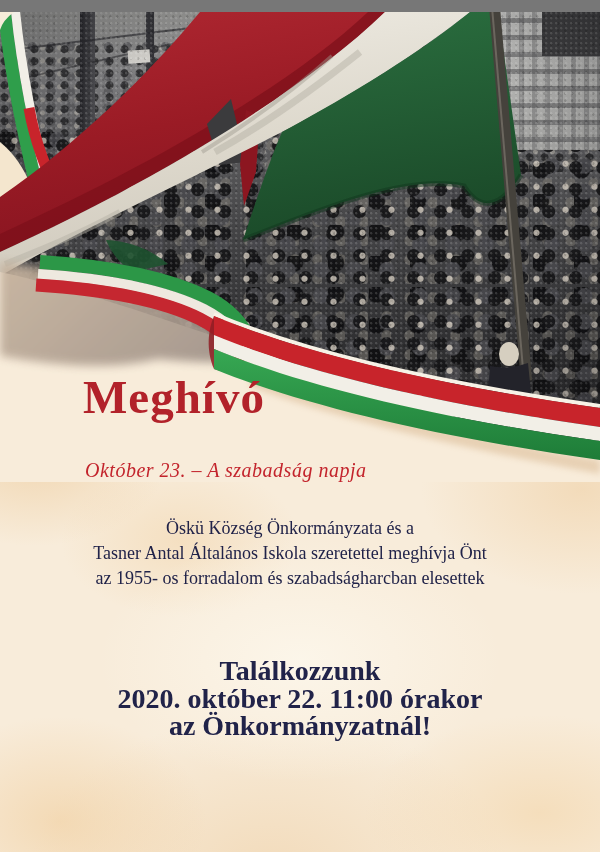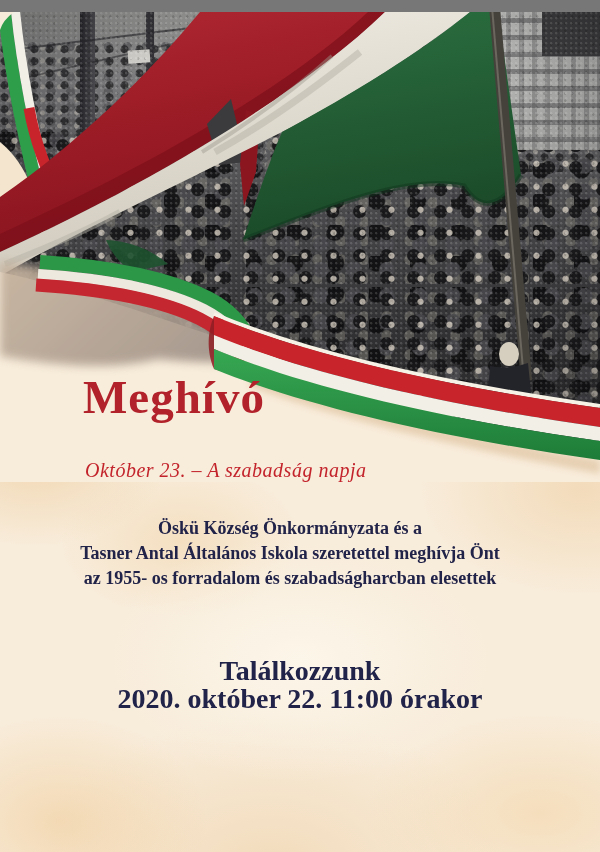--- a/index.html
+++ b/index.html
@@ -57,7 +57,7 @@
   .title{position:absolute;left:83px;top:358px;font-size:47px;font-weight:600;letter-spacing:1px;color:#b2222a;}
   .subtitle{position:absolute;left:85px;top:447px;font-size:20px;font-style:italic;letter-spacing:.5px;color:#c3242c;}
   .body-text{position:absolute;left:0;top:504px;width:580px;text-align:center;
-    font-size:18px;line-height:25px;font-weight:bold;color:#212349;}
+    font-size:18px;line-height:25px;font-weight:normal;color:#212349;}
   .meeting-text{position:absolute;left:0;top:645px;width:600px;text-align:center;
     font-size:28px;line-height:27.5px;font-weight:bold;color:#212349;}
 </style>

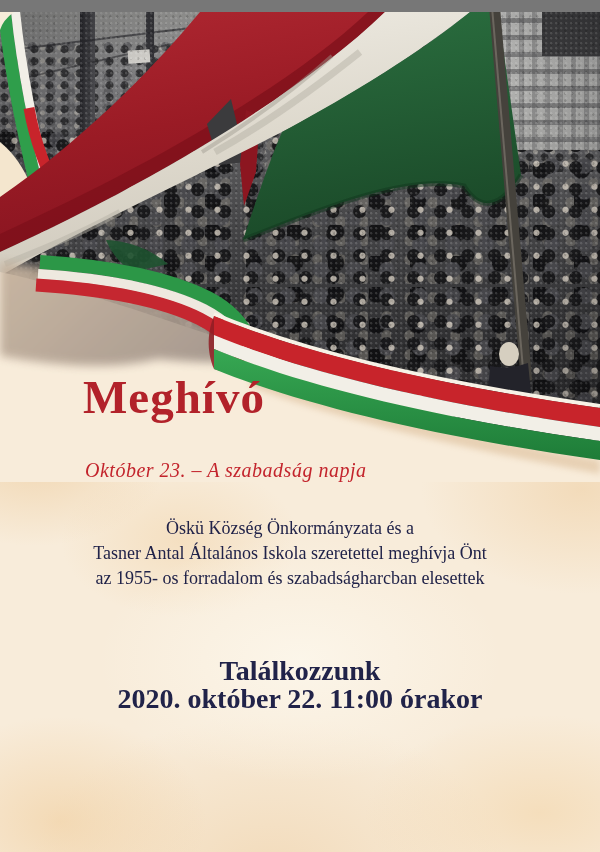--- a/index.html
+++ b/index.html
@@ -174,6 +174,7 @@
   <div class="meeting-text">
     <div>Találkozzunk</div>
     <div>2020. október 22. 11:00 órakor</div>
+    <div>az Önkormányzatnál!</div>
   </div>
 
 </div>

